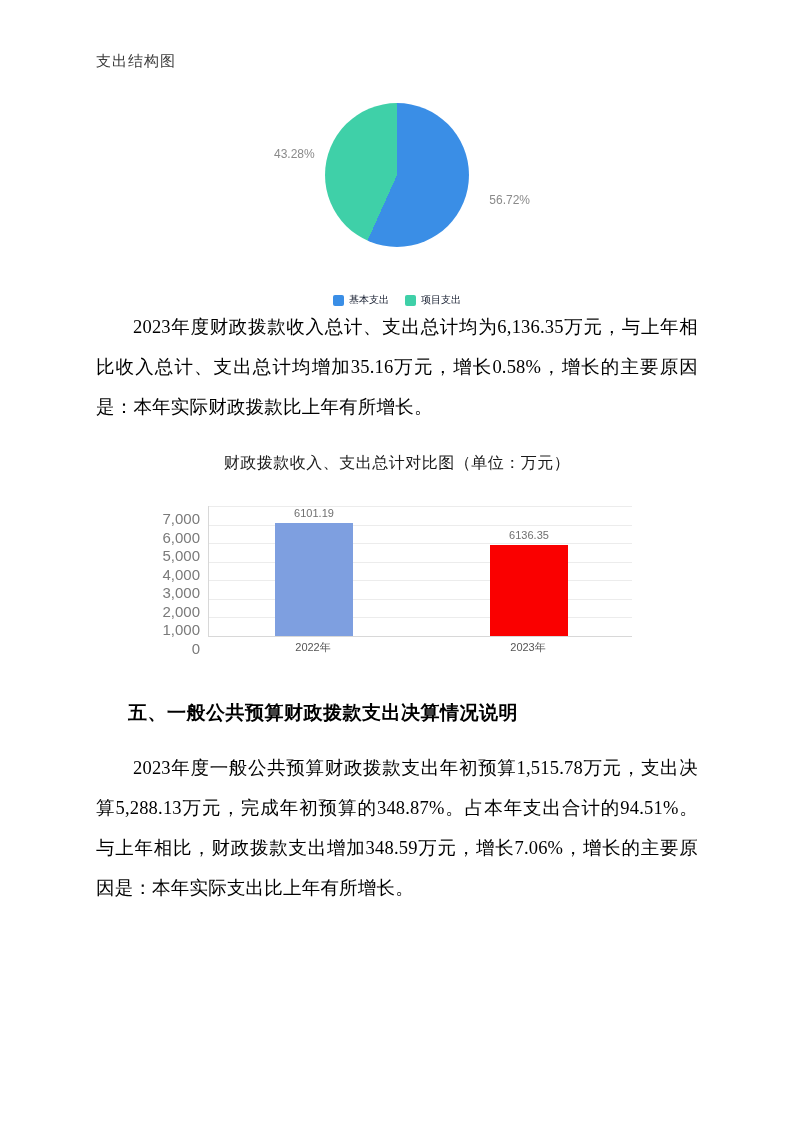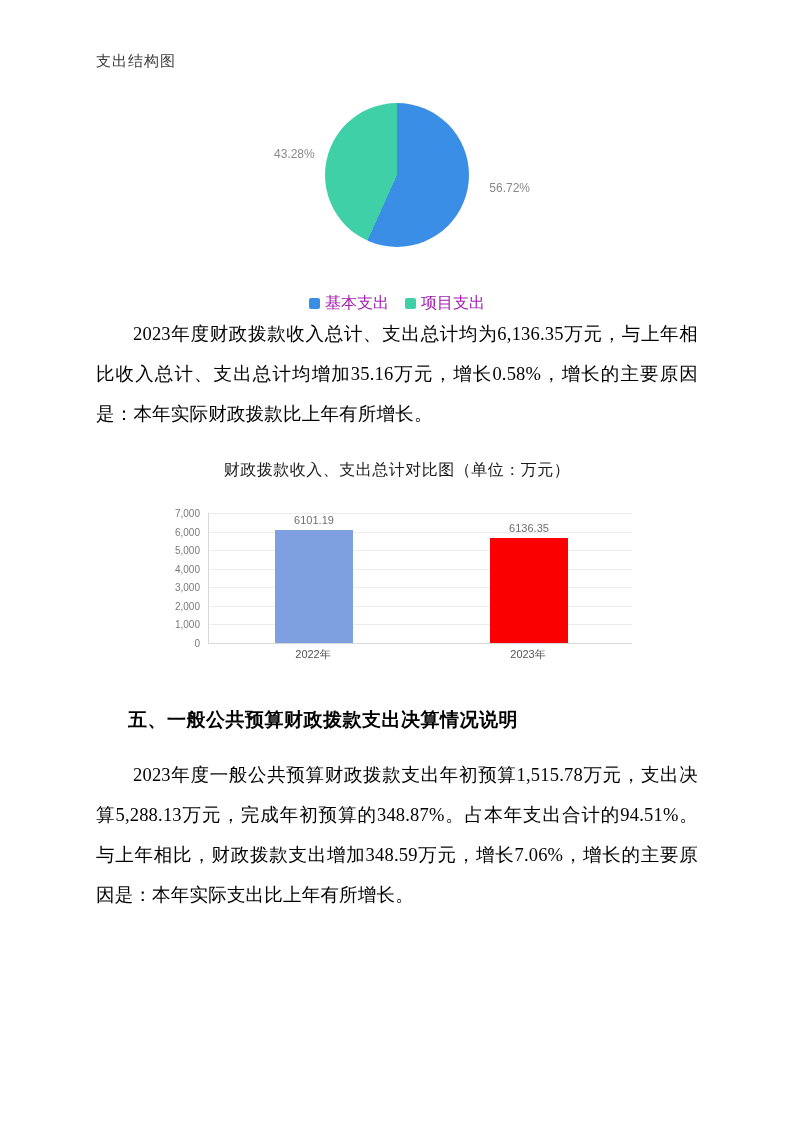--- a/index.html
+++ b/index.html
@@ -55,7 +55,7 @@
     color: #8a8a8a;
   }
   .pie-label.left  { left: 178px; top: 58px; }
-  .pie-label.right { right: 168px; top: 92px; }
+  .pie-label.right { right: 168px; top: 104px; }
 
   .legend {
     margin-top: 14px;

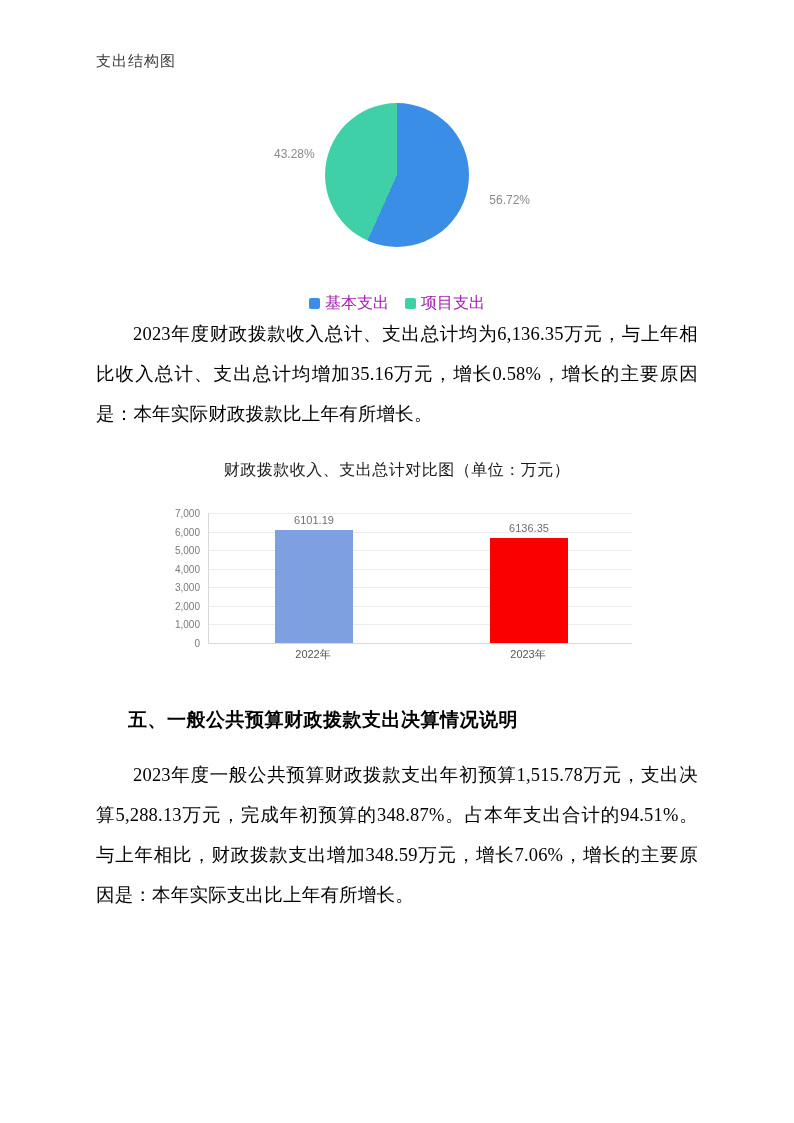--- a/index.html
+++ b/index.html
@@ -63,8 +63,8 @@
     justify-content: center;
     gap: 16px;
     font-family: "Liberation Sans", sans-serif;
-    font-size: 16px;
-    color: #a21caf;
+    font-size: 10px;
+    color: #0f172a;
   }
   .legend-item { display: flex; align-items: center; gap: 5px; }
   .legend-swatch { width: 11px; height: 11px; border-radius: 2px; display: inline-block; }

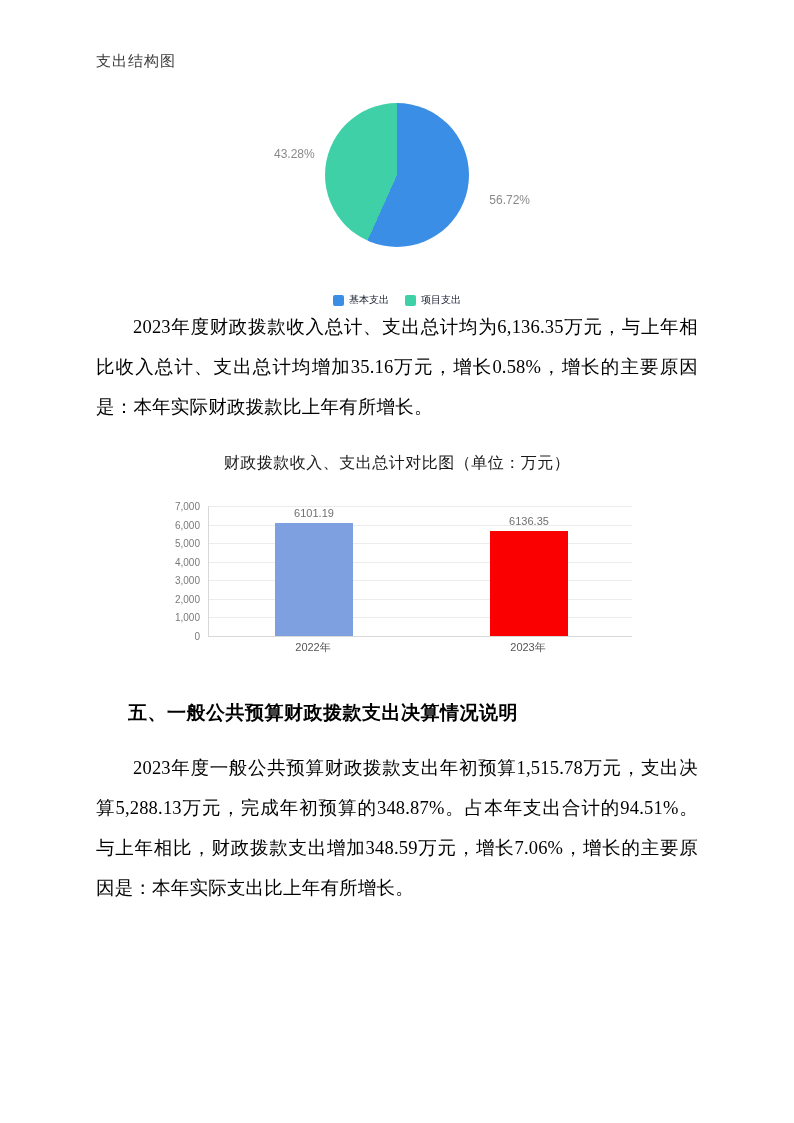--- a/index.html
+++ b/index.html
@@ -105,11 +105,11 @@
   }
   .y-axis {
     position: absolute;
-    left: 0; top: 0;
+    left: 0; top: 12px;
     width: 42px;
     height: 130px;
     font-family: "Liberation Sans", sans-serif;
-    font-size: 10px;
+    font-size: 15px;
     color: #7a7a7a;
   }
   .y-tick {

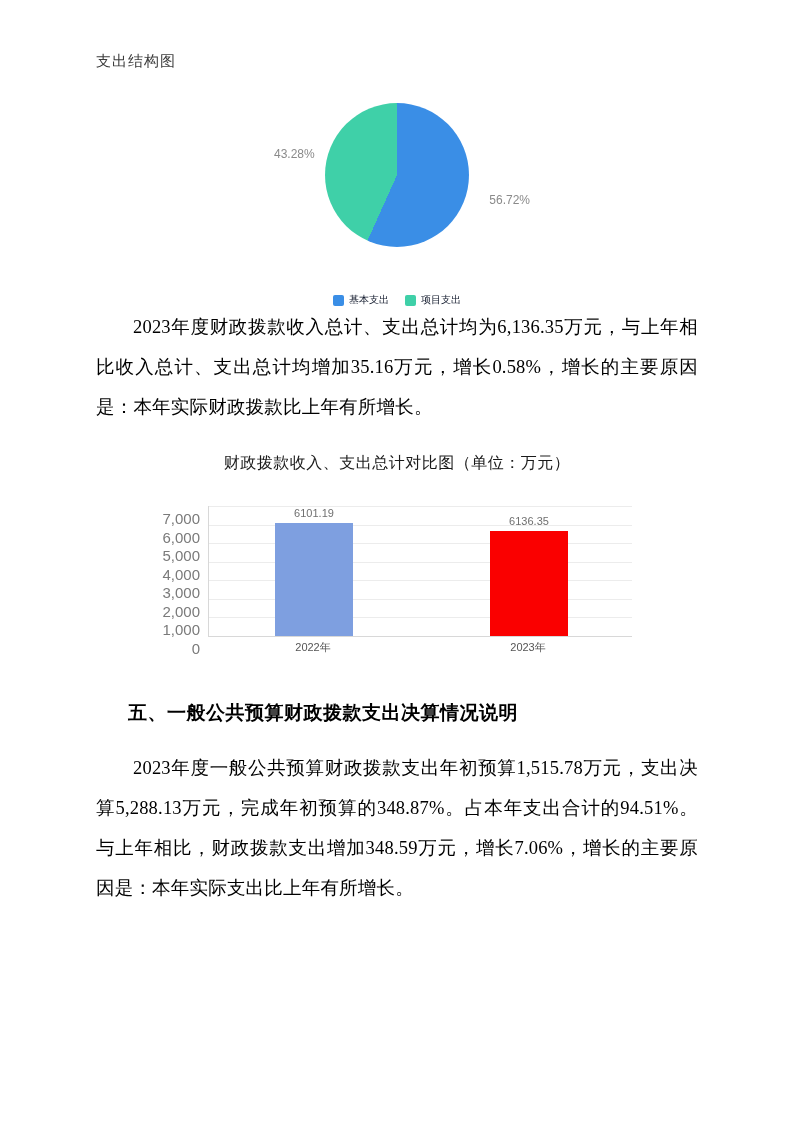--- a/index.html
+++ b/index.html
@@ -217,7 +217,7 @@
           <span class="bar-value">6101.19</span>
           <div class="bar-fill" style="background:#7e9fe0"></div>
         </div>
-        <div class="bar" style="left:281px;height:105px;">
+        <div class="bar" style="left:281px;height:91px;">
           <span class="bar-value">6136.35</span>
           <div class="bar-fill" style="background:#fa0000"></div>
         </div>

